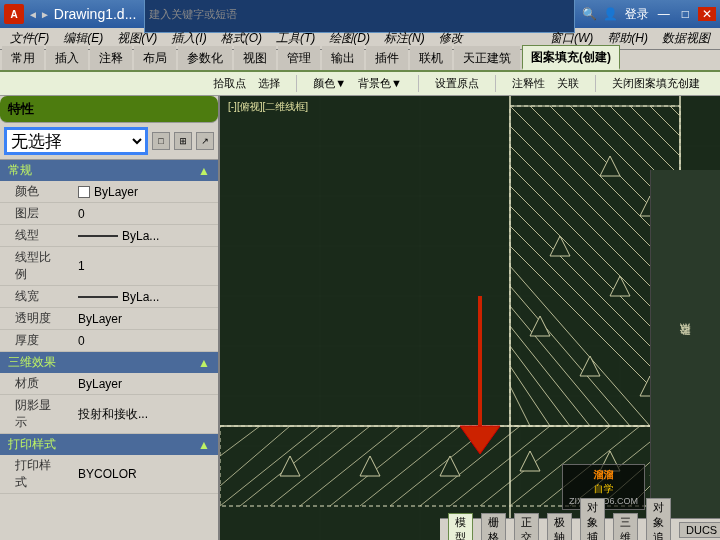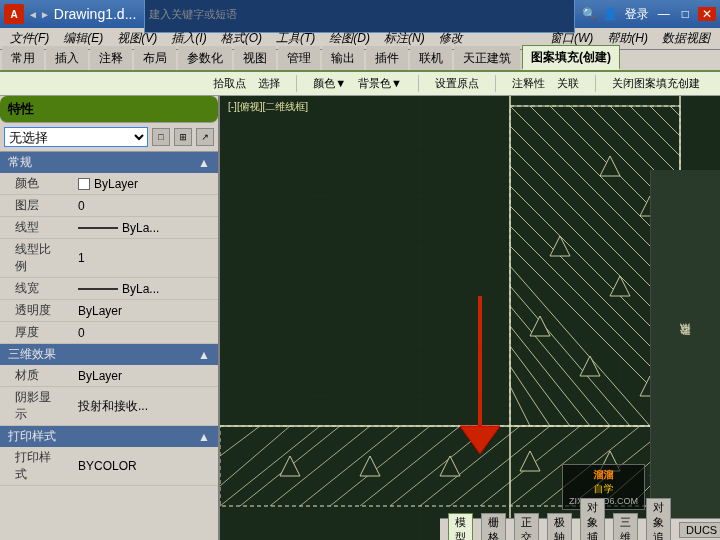--- a/index.html
+++ b/index.html
@@ -158,9 +158,9 @@
       border-bottom: 1px solid #999;
     }
     .noselect-bar select {
-      font-size: 13px;
-      height: 20px;
-      border: 1px solid #3b82f6;
+      font-size: 17px;
+      height: 28px;
+      border: 3px solid #3b82f6;
       background: white;
       flex: 1;
     }

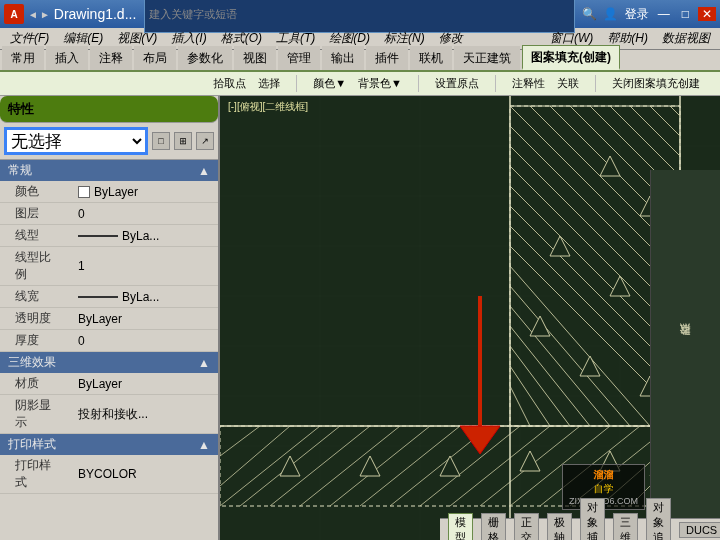--- a/index.html
+++ b/index.html
@@ -175,7 +175,7 @@
     
     .prop-section-header {
       background: #4a6a9a;
-      color: #e5e5e5;
+      color: #bef264;
       padding: 2px 8px;
       font-size: 12px;
       display: flex;

